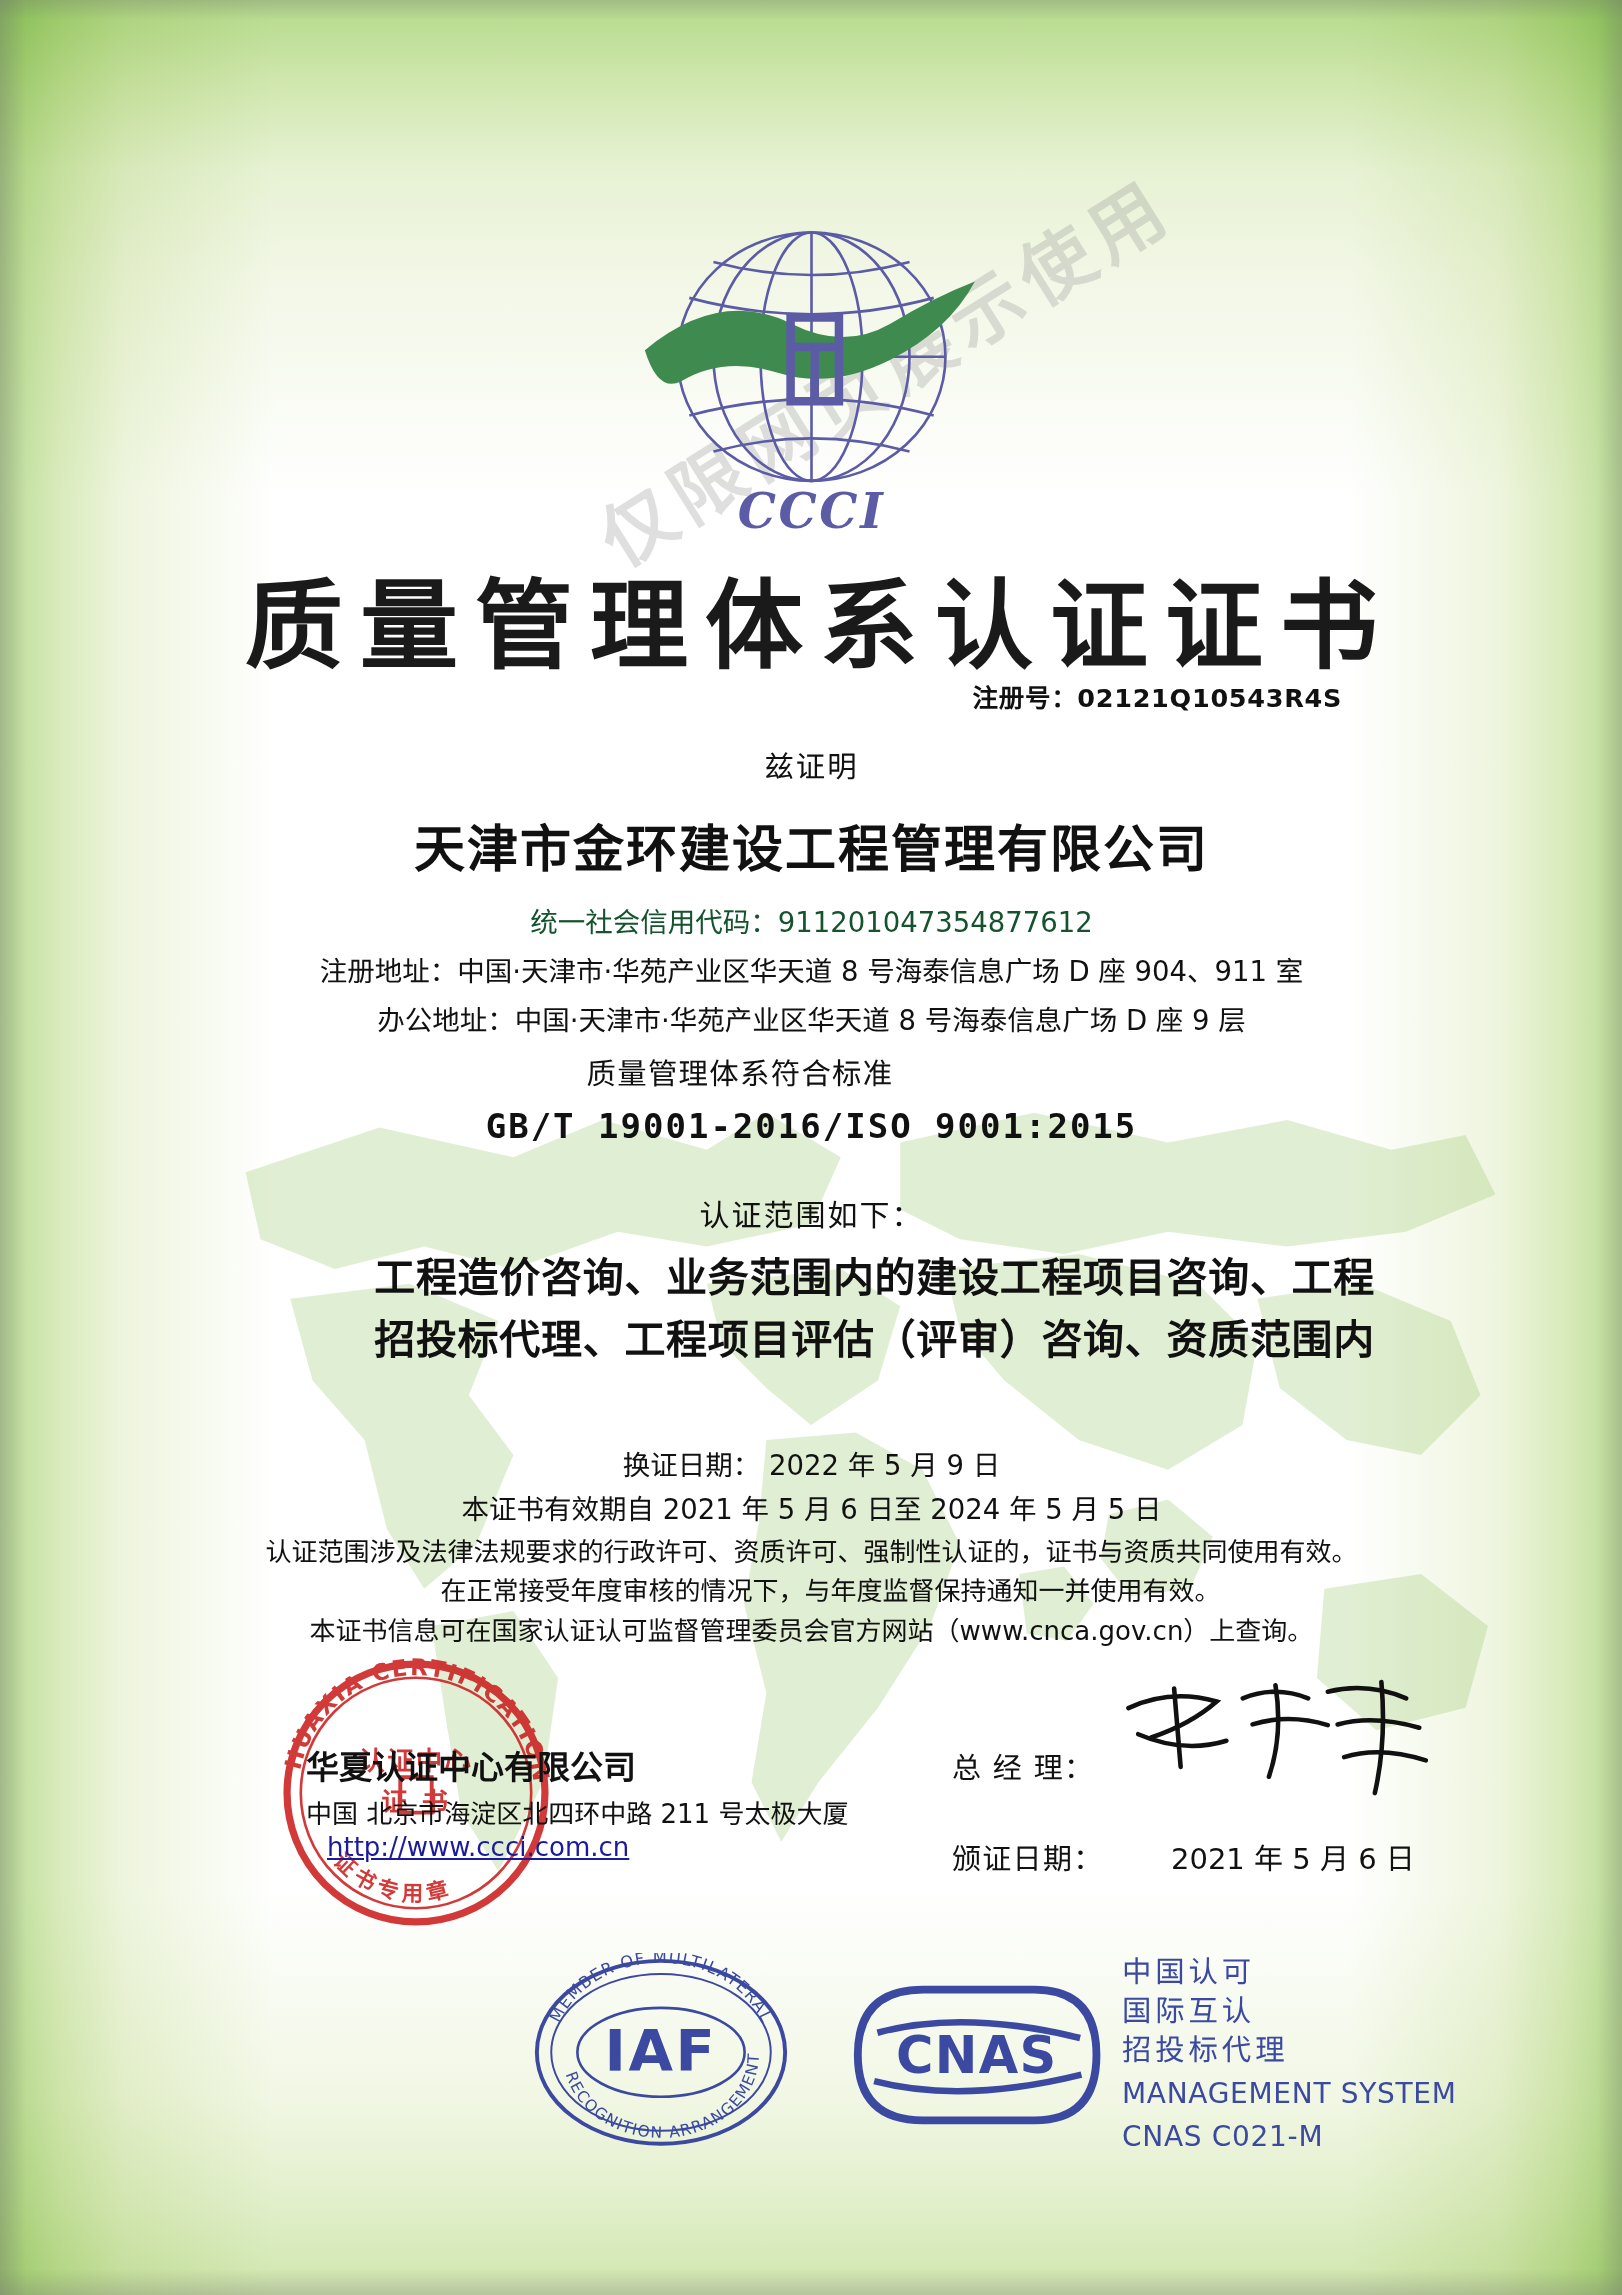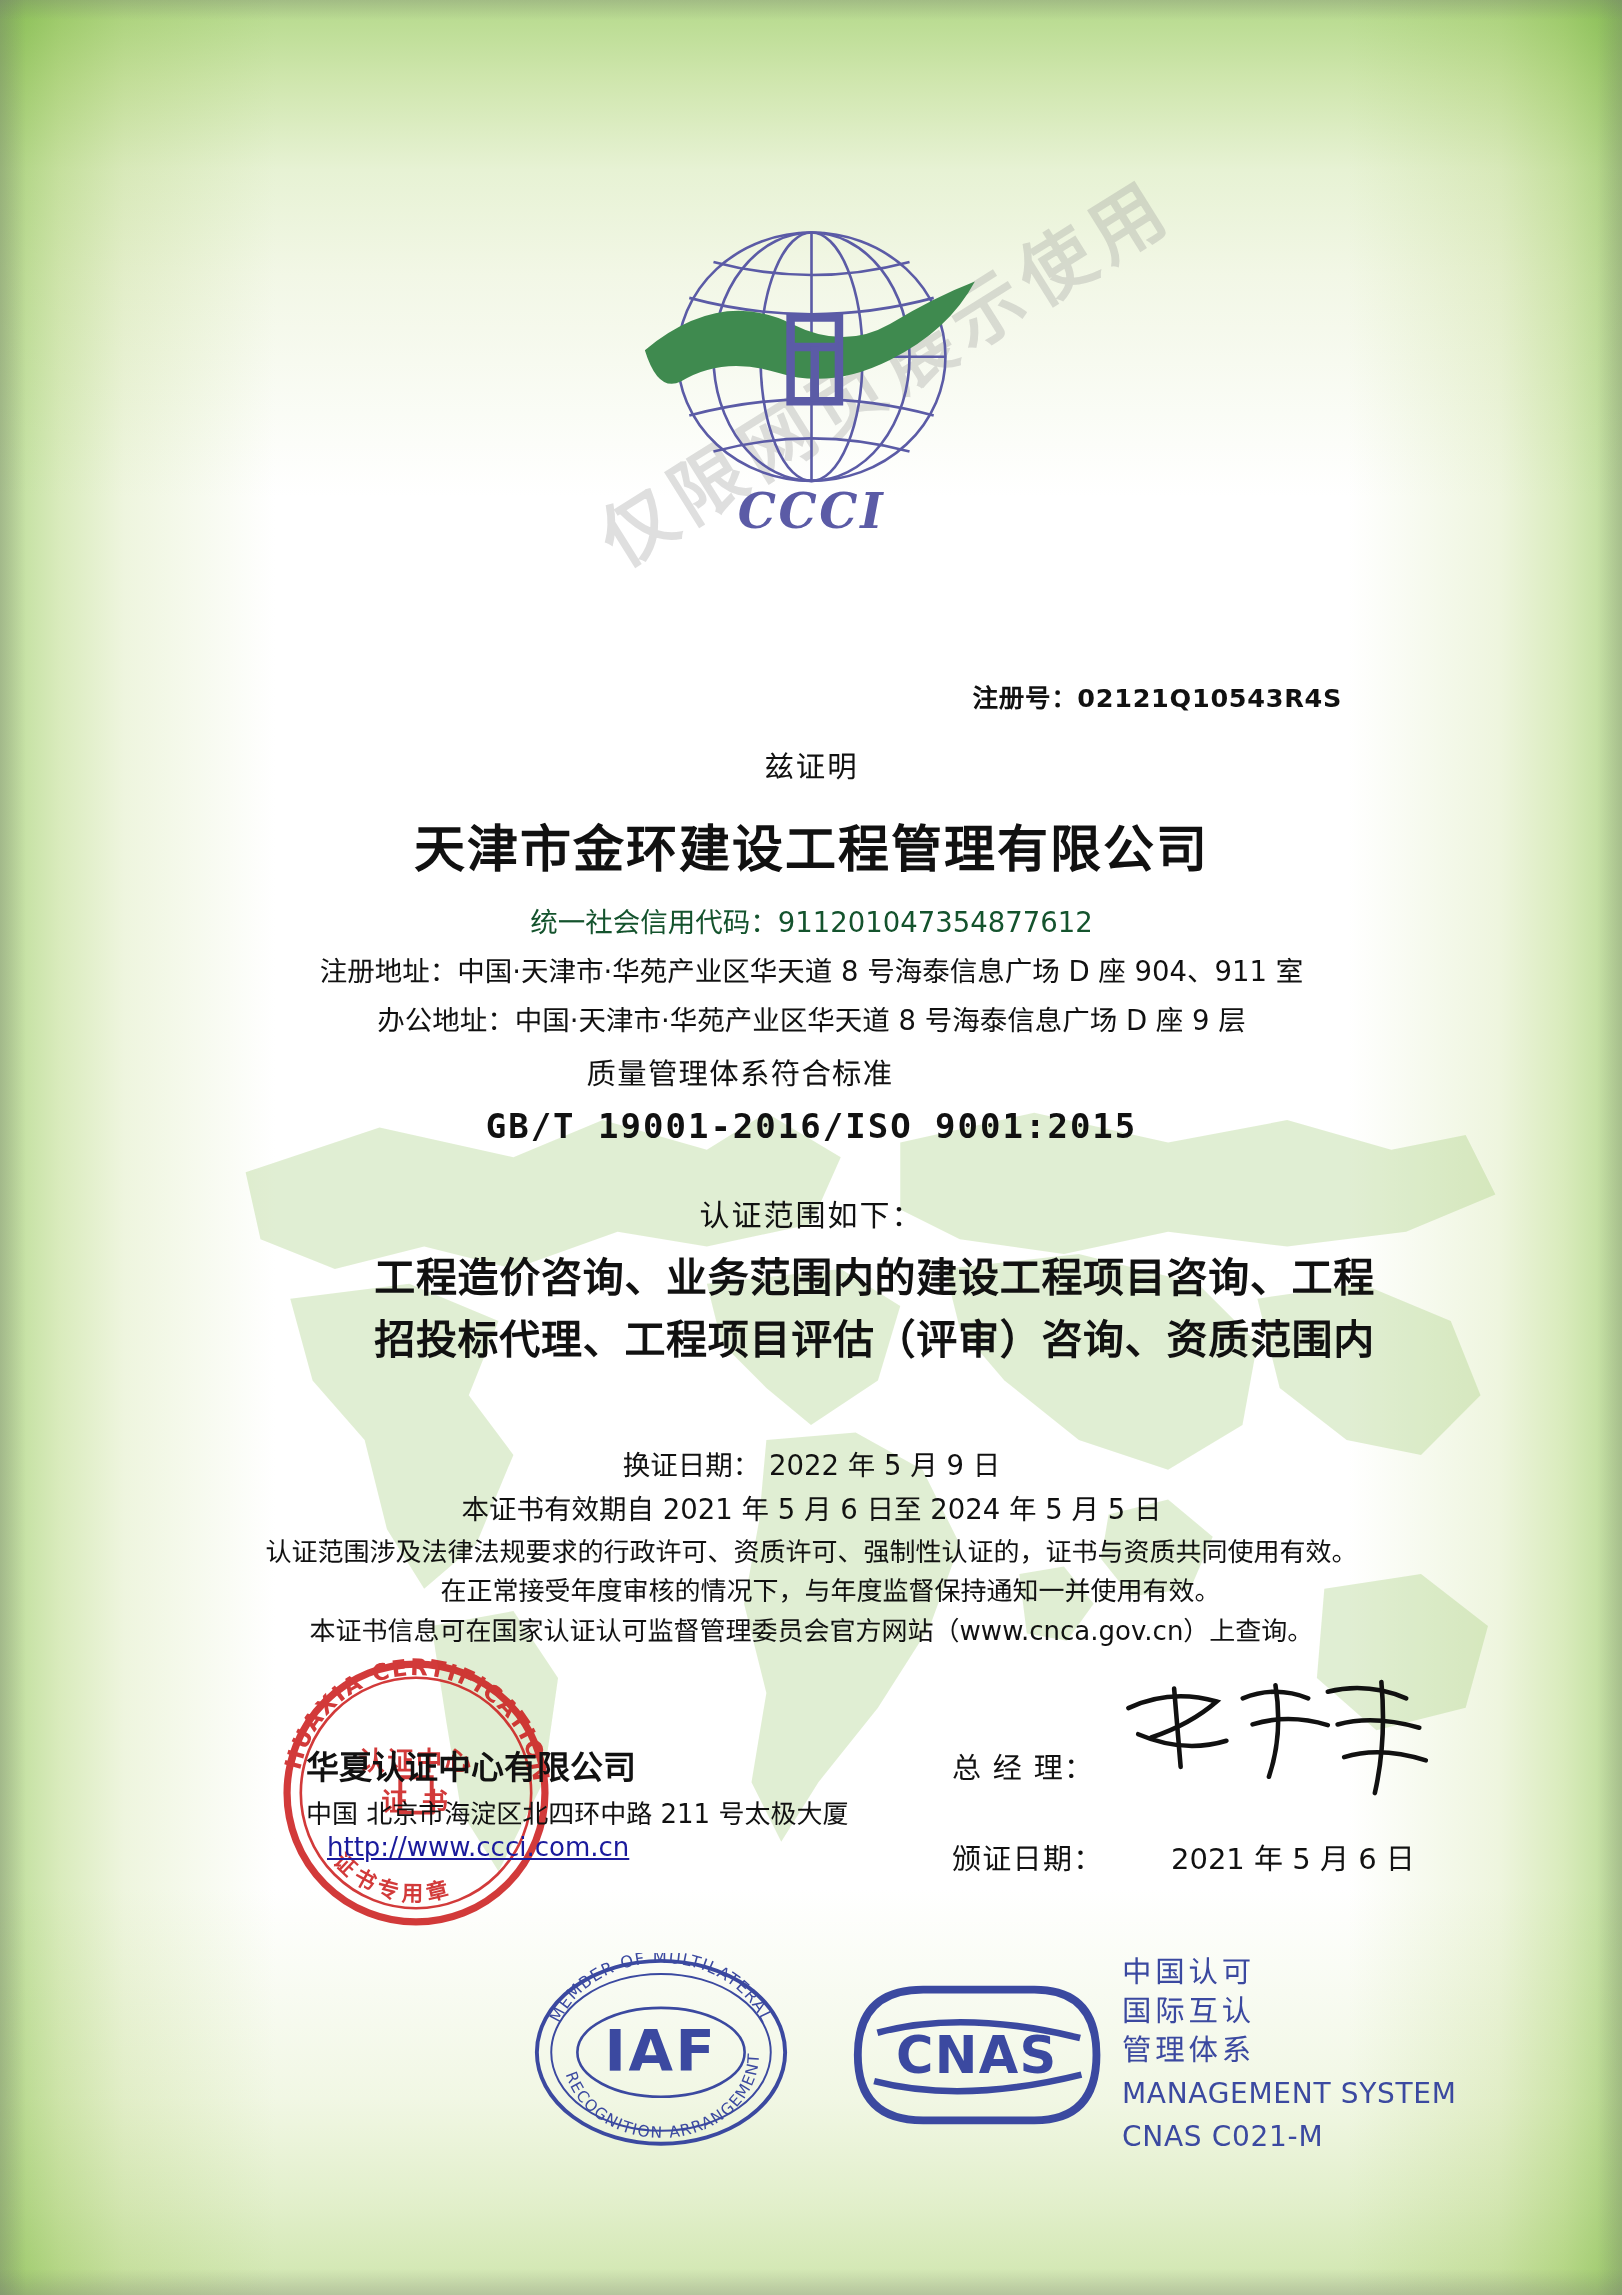--- a/index.html
+++ b/index.html
@@ -370,6 +370,7 @@
     <div class="logo-caption">CCCI</div>
   </div>
 
+  <div class="main-title">质量管理体系认证证书</div>
 
   <div class="reg-no">
     <span>注册号：</span><span>02121Q10543R4S</span>

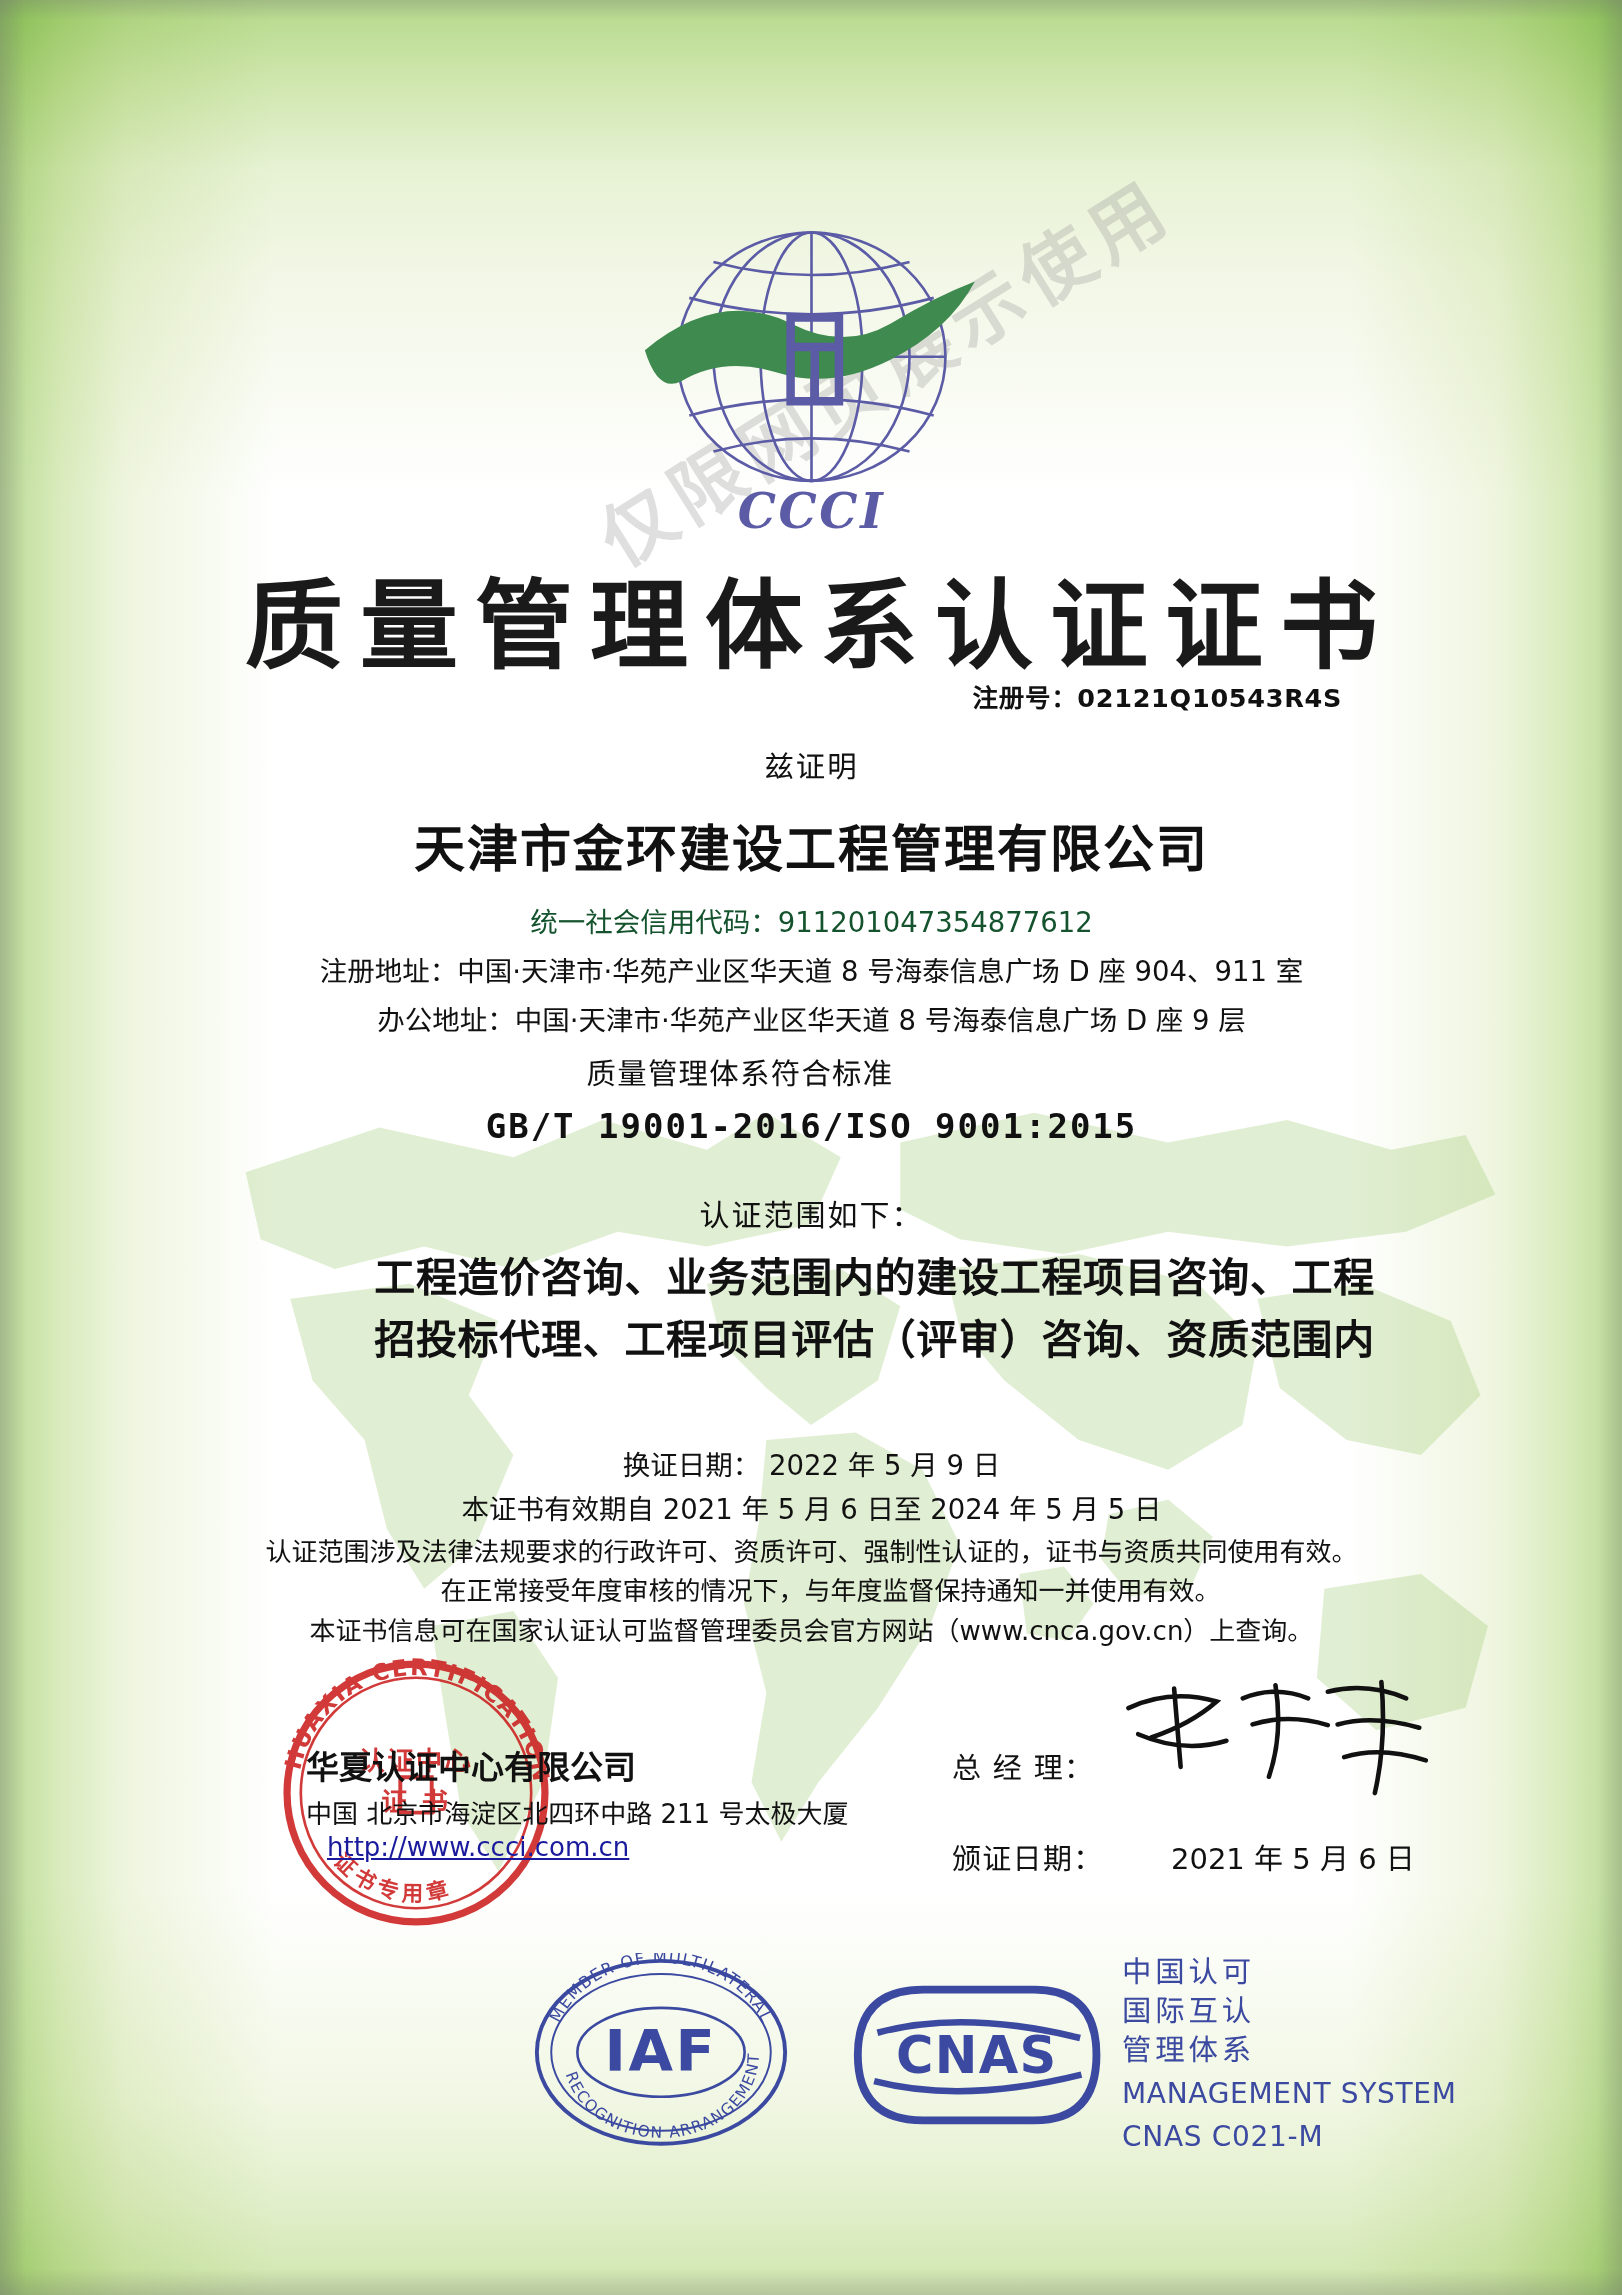--- a/index.html
+++ b/index.html
@@ -474,7 +474,7 @@
   <div class="cnas-text">
     <span class="cn">中国认可</span>
     <span class="cn">国际互认</span>
-    <span class="cn">管理体系</span>
+    <span class="cn">招投标代理</span>
     <span class="en">MANAGEMENT SYSTEM</span>
     <span class="en">CNAS C021-M</span>
   </div>

